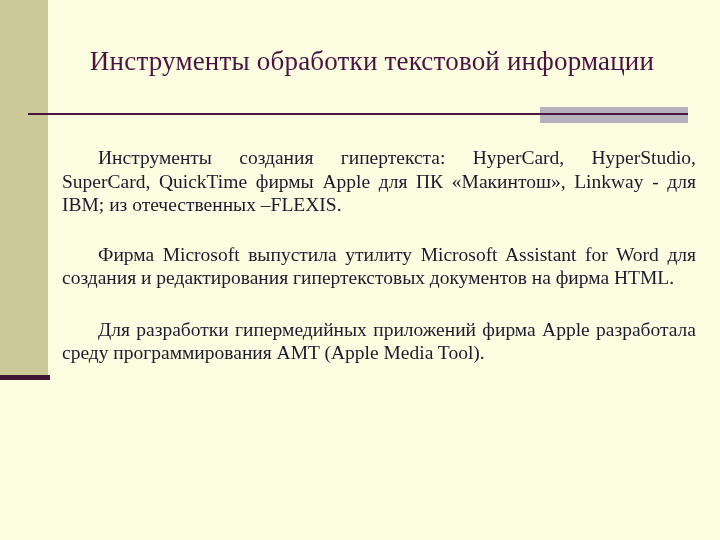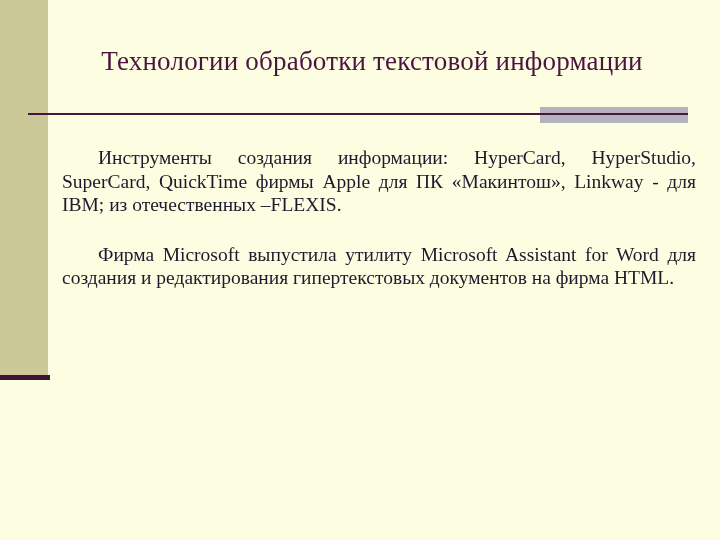--- a/index.html
+++ b/index.html
@@ -108,7 +108,7 @@
   <div id="sidebar-band"></div>
   <div id="sidebar-rule"></div>
 
-  <div id="title">Технологии обработки текстовой информации</div>
+  <div id="title">Инструменты обработки текстовой информации</div>
 
   <div id="divider-gray"></div>
   <div id="divider-line"></div>

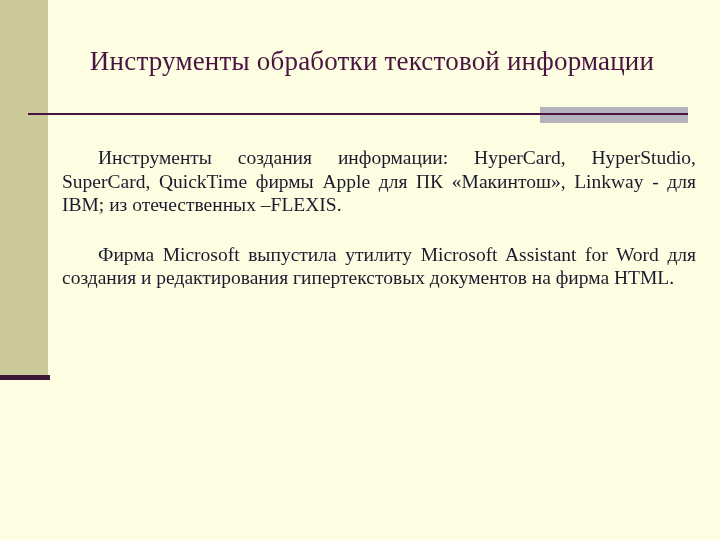--- a/index.html
+++ b/index.html
@@ -114,7 +114,7 @@
   <div id="divider-line"></div>
 
   <div id="content">
-    <p class="para p1">Инструменты создания информации: HyperCard, HyperStudio, SuperCard, QuickTime фирмы Apple для ПК «Макинтош», Linkway - для IBM; из отечественных –FLEXIS.</p>
+    <p class="para p1">Инструменты создания гипертекста: HyperCard, HyperStudio, SuperCard, QuickTime фирмы Apple для ПК «Макинтош», Linkway - для IBM; из отечественных –FLEXIS.</p>
     <p class="para p2">Фирма Microsoft выпустила утилиту Microsoft Assistant for Word для создания и редактирования гипертекстовых документов на фирма HTML.</p>
   </div>
 

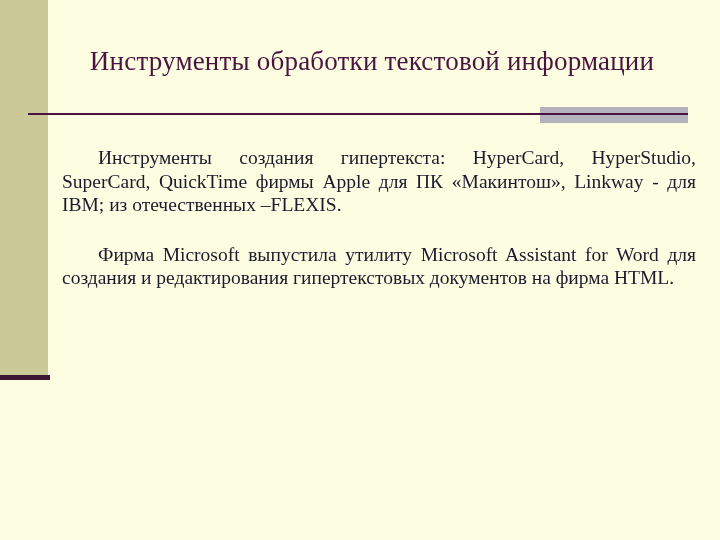--- a/index.html
+++ b/index.html
@@ -116,6 +116,7 @@
   <div id="content">
     <p class="para p1">Инструменты создания гипертекста: HyperCard, HyperStudio, SuperCard, QuickTime фирмы Apple для ПК «Макинтош», Linkway - для IBM; из отечественных –FLEXIS.</p>
     <p class="para p2">Фирма Microsoft выпустила утилиту Microsoft Assistant for Word для создания и редактирования гипертекстовых документов на фирма HTML.</p>
+    <p class="para p3">Для разработки гипермедийных приложений фирма Apple разработала среду программирования AMT (Apple Media Tool).</p>
   </div>
 
 </div>

